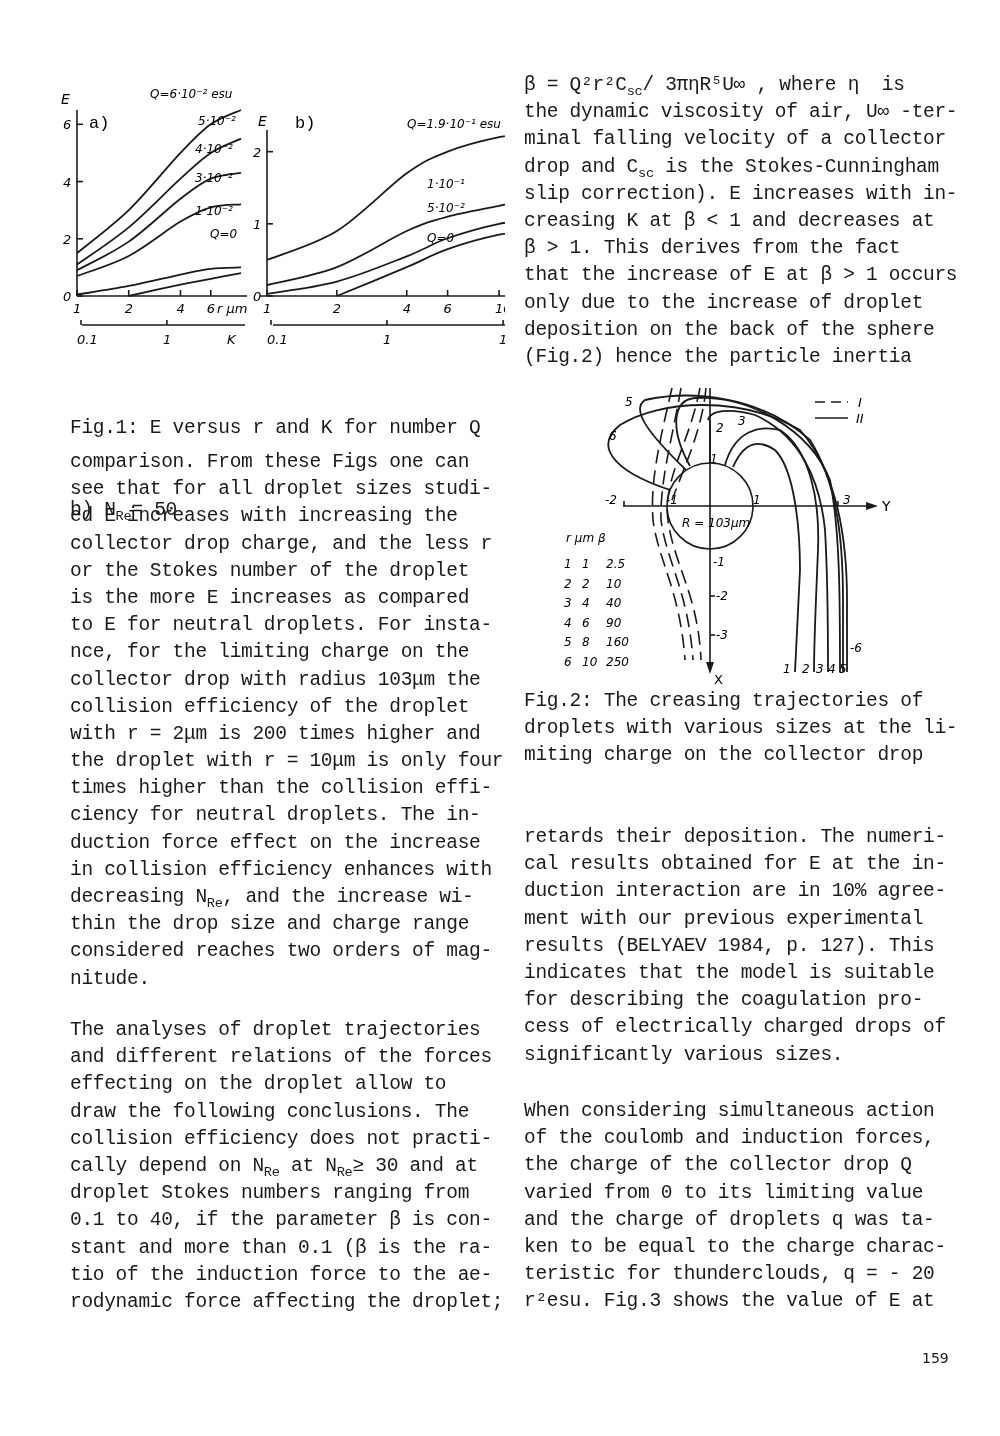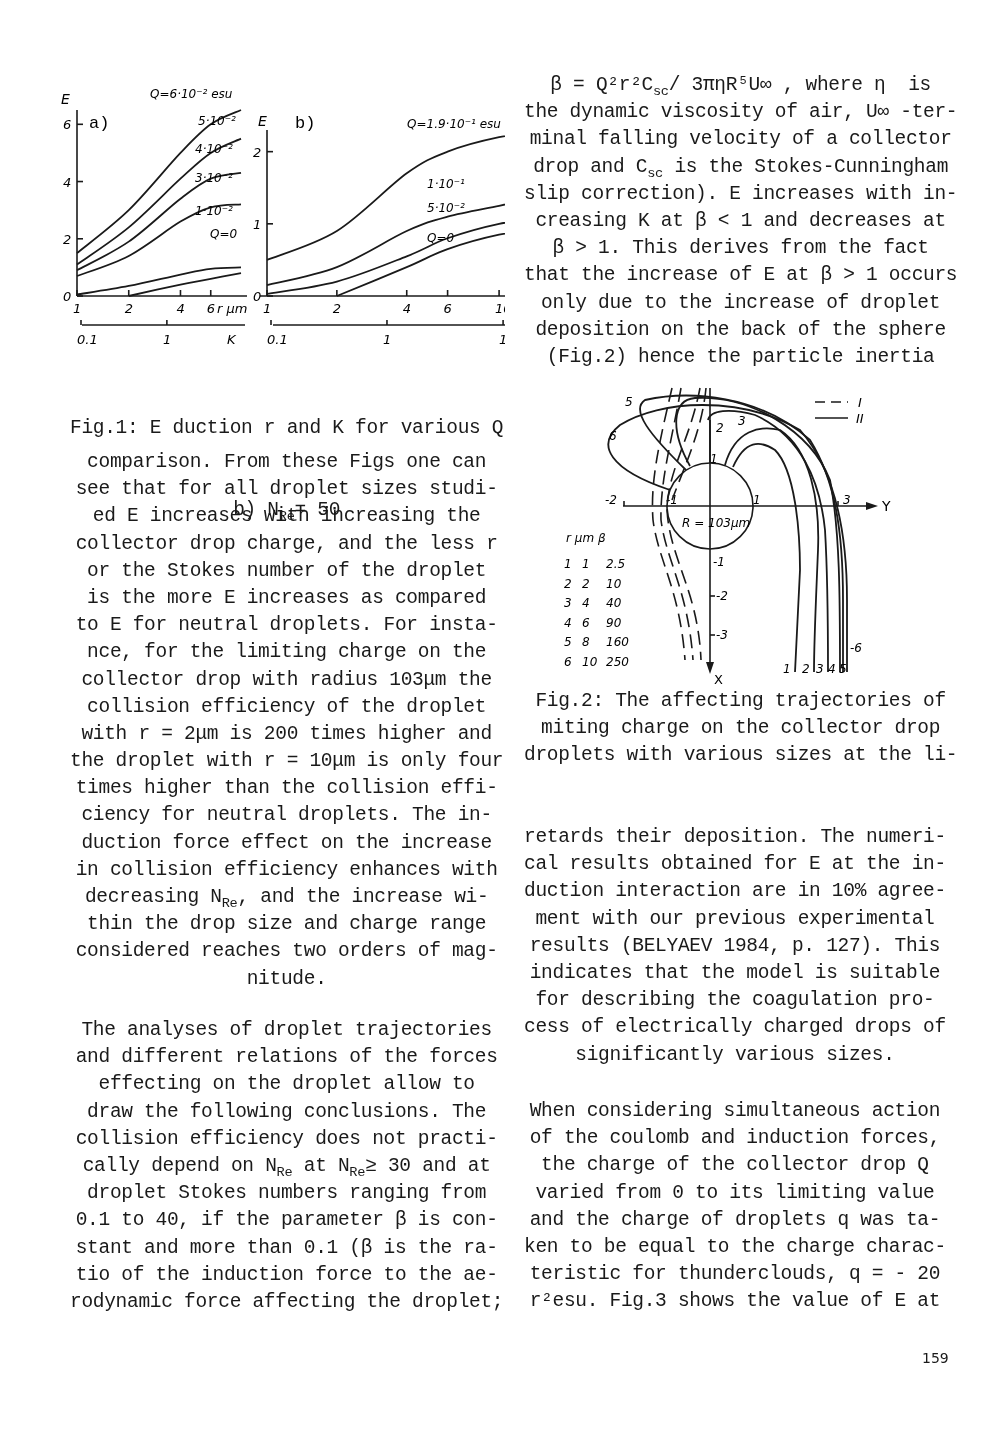--- a/index.html
+++ b/index.html
@@ -4,7 +4,7 @@
 <style>
   html, body { margin: 0; padding: 0; background: #ffffff; }
   body { width: 1000px; height: 1436px; position: relative; overflow: hidden; color: #1a1a1a; }
-  .mono { font-family: "Liberation Mono", "DejaVu Sans Mono", monospace; font-size: 19.5px; line-height: 27.2px; letter-spacing: -0.3px; text-align: center; }
+  .mono { font-family: "Liberation Mono", "DejaVu Sans Mono", monospace; font-size: 19.5px; line-height: 27.2px; letter-spacing: -0.3px; }
   .col { position: absolute; white-space: pre; }
   .col .ln { display: block; height: 27.2px; }
   .axis-line { stroke: #1a1a1a; stroke-width: 1.6; fill: none; }

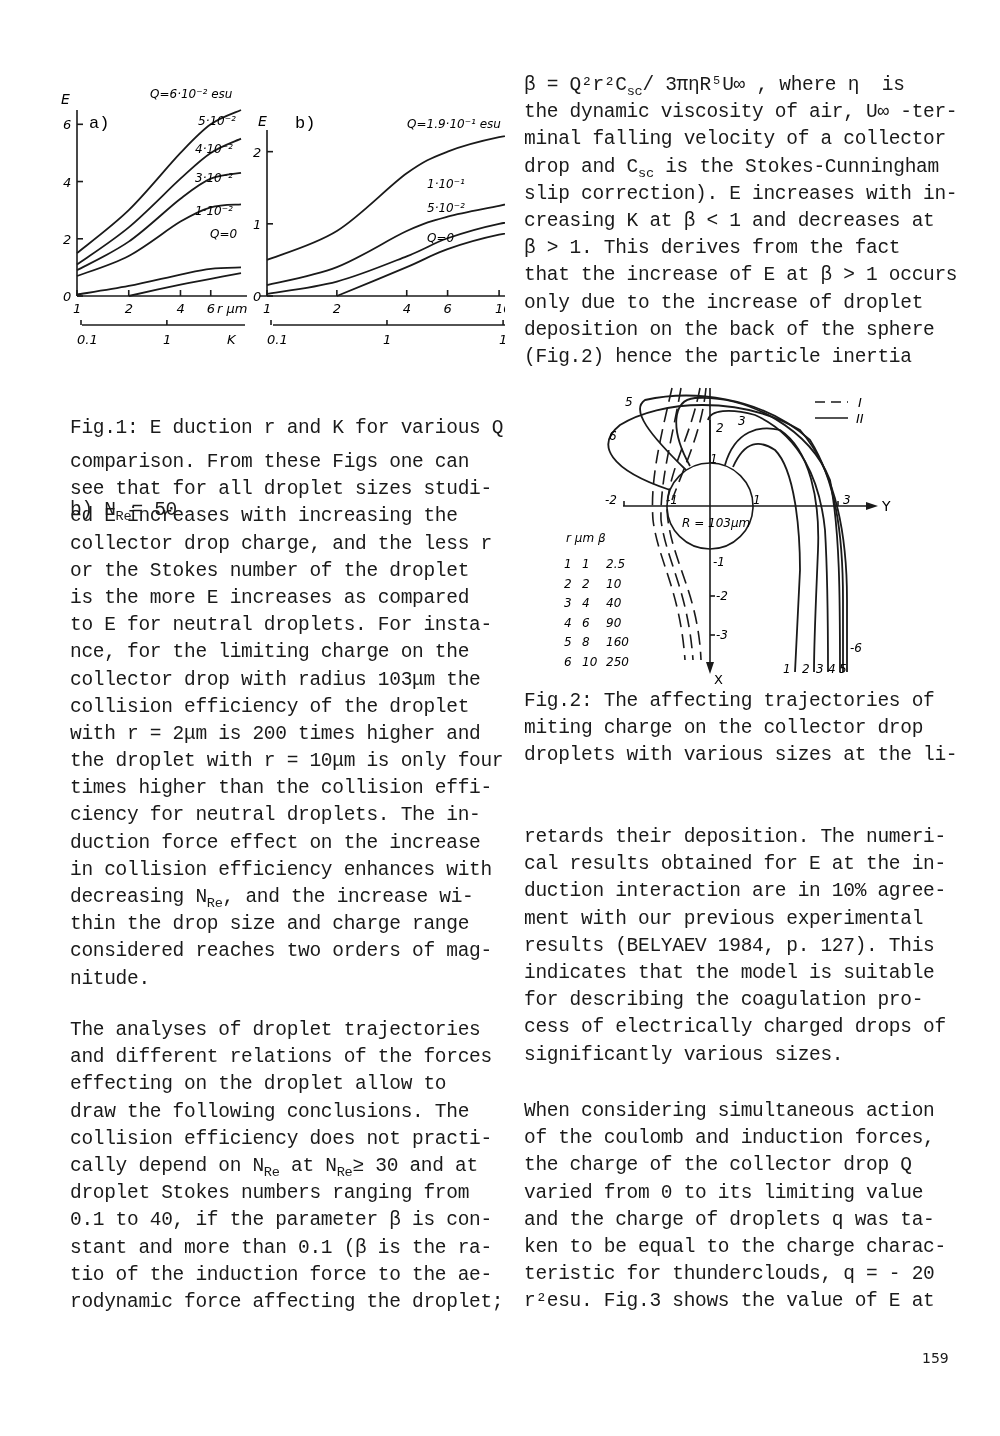--- a/index.html
+++ b/index.html
@@ -123,7 +123,7 @@
 </svg>
 
 <div class="col mono" style="left:70px;top:361px;">
-  <span class="ln" id="fig1cap0">Fig.1: E duction r and K for various Q</span>
+  <span class="ln" id="fig1cap0">Fig.1: E versus r and K for number Q</span>
   <span class="ln" id="fig1cap2">b) N<sub>Re</sub>= 50</span>
 </div>
 

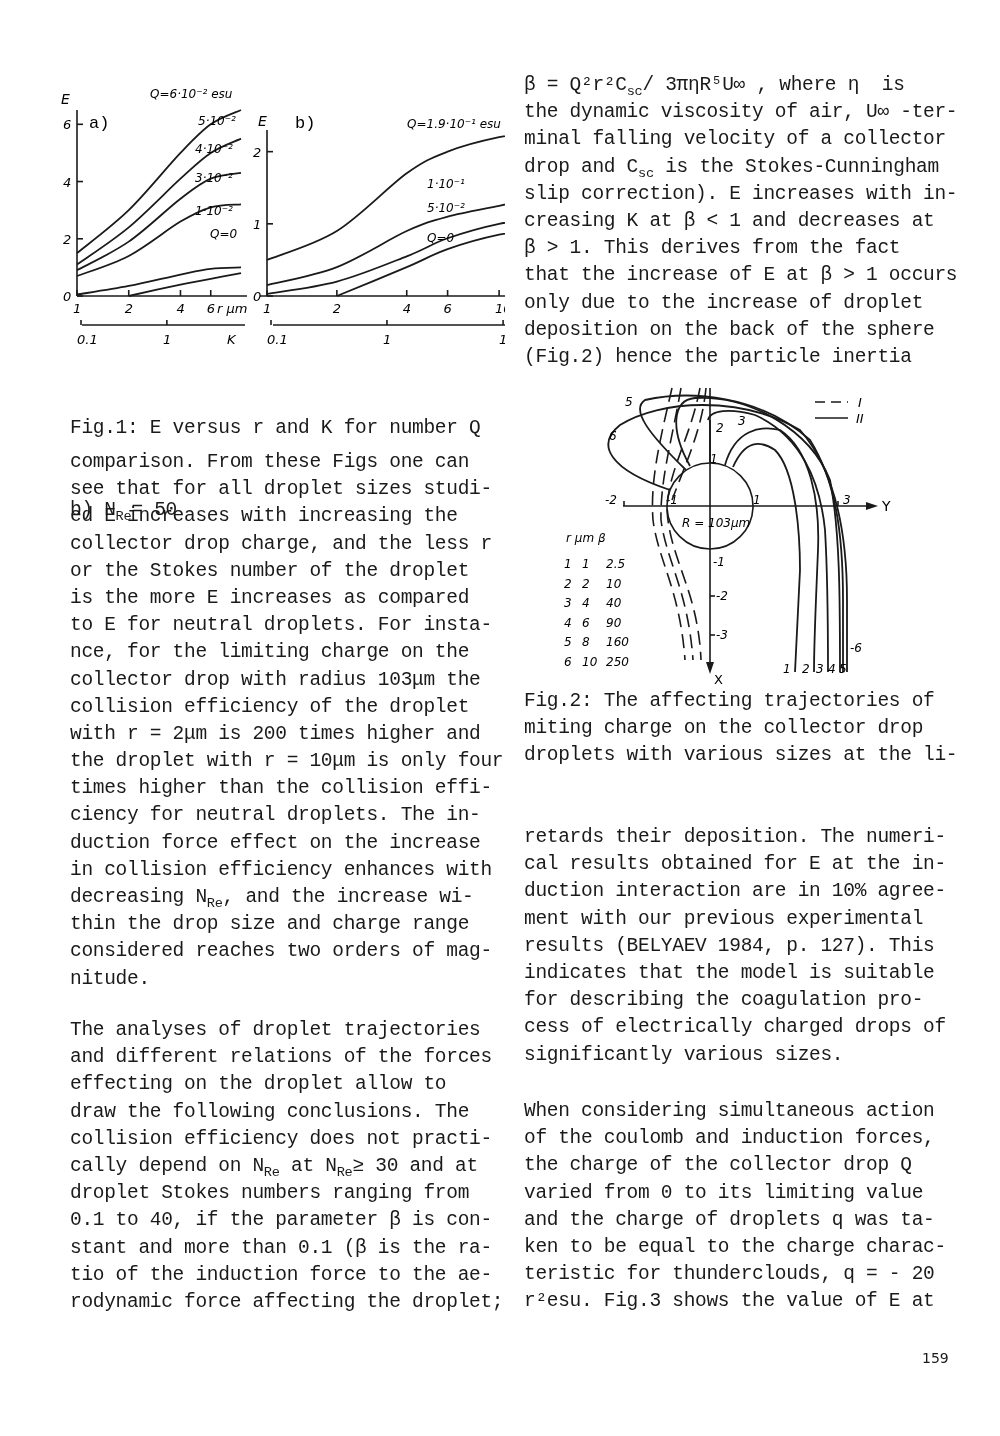--- a/index.html
+++ b/index.html
@@ -216,7 +216,7 @@
     </g>
 </svg>
 
-<div class="col mono" style="left:524px;top:688px;" id="fig2cap"><span class="ln">Fig.2: The affecting trajectories of</span><span class="ln">miting charge on the collector drop</span><span class="ln">droplets with various sizes at the li-</span></div>
+<div class="col mono" style="left:524px;top:688px;" id="fig2cap"><span class="ln">Fig.2: The creasing trajectories of</span><span class="ln">miting charge on the collector drop</span><span class="ln">droplets with various sizes at the li-</span></div>
 
 <div class="col mono" style="left:524px;top:824px;" id="rightp2"><span class="ln">retards their deposition. The numeri-</span><span class="ln">cal results obtained for E at the in-</span><span class="ln">duction interaction are in 10% agree-</span><span class="ln">ment with our previous experimental</span><span class="ln">results (BELYAEV 1984, p. 127). This</span><span class="ln">indicates that the model is suitable</span><span class="ln">for describing the coagulation pro-</span><span class="ln">cess of electrically charged drops of</span><span class="ln">significantly various sizes.</span></div>
 

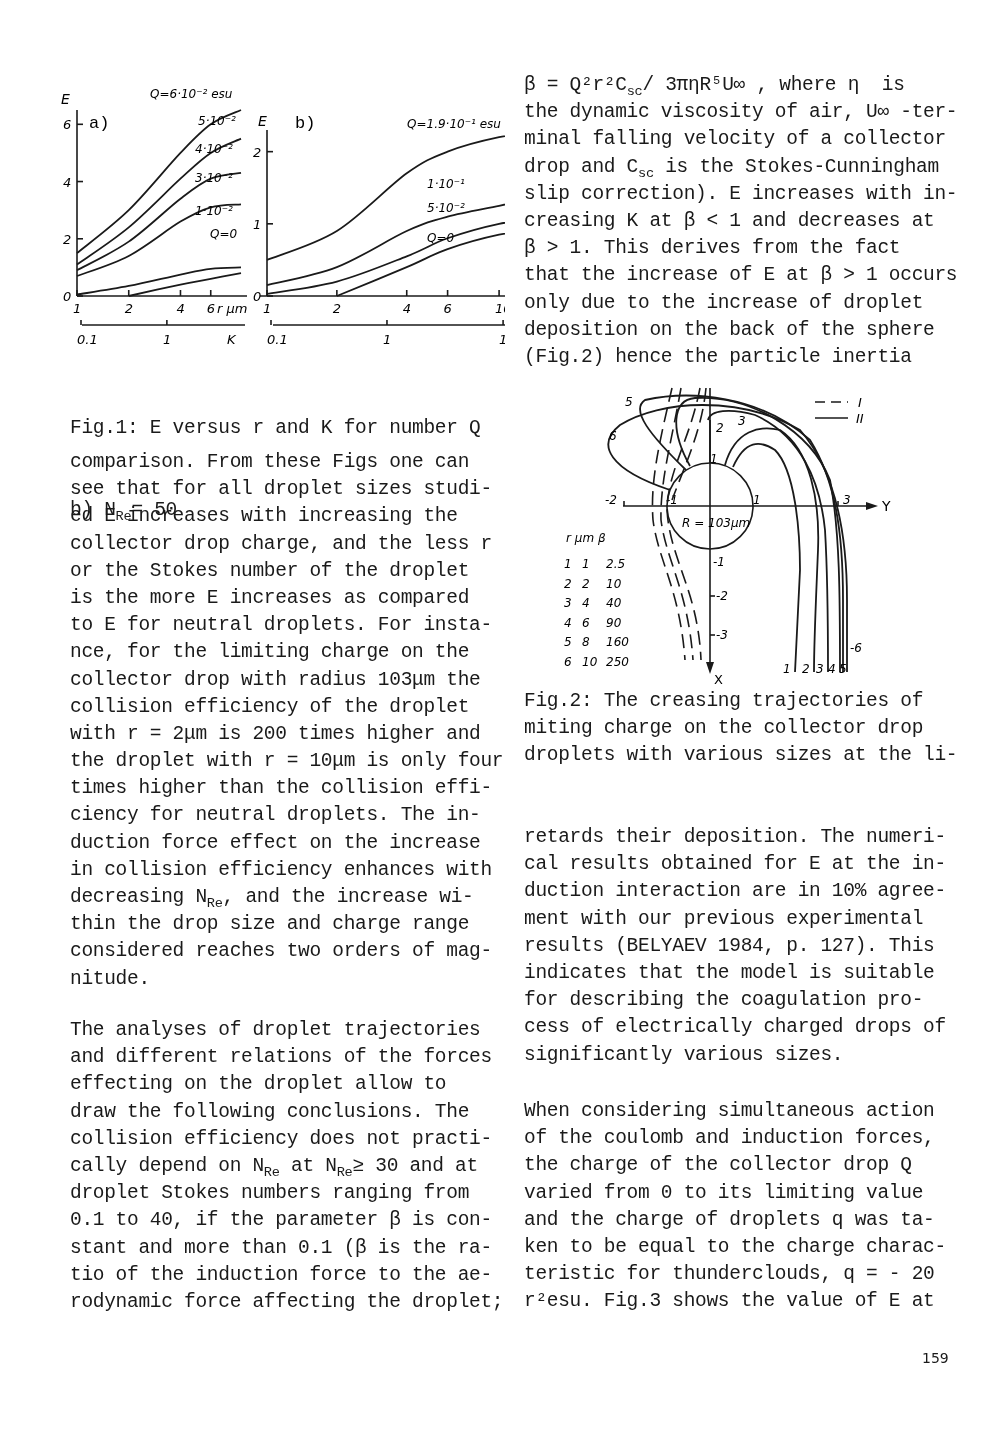--- a/index.html
+++ b/index.html
@@ -216,7 +216,7 @@
     </g>
 </svg>
 
-<div class="col mono" style="left:524px;top:688px;" id="fig2cap"><span class="ln">Fig.2: The creasing trajectories of</span><span class="ln">miting charge on the collector drop</span><span class="ln">droplets with various sizes at the li-</span></div>
+<div class="col mono" style="left:524px;top:688px;" id="fig2cap"><span class="ln">Fig.2: The creasing trajectories of</span><span class="ln">droplets with various sizes at the li-</span><span class="ln">miting charge on the collector drop</span></div>
 
 <div class="col mono" style="left:524px;top:824px;" id="rightp2"><span class="ln">retards their deposition. The numeri-</span><span class="ln">cal results obtained for E at the in-</span><span class="ln">duction interaction are in 10% agree-</span><span class="ln">ment with our previous experimental</span><span class="ln">results (BELYAEV 1984, p. 127). This</span><span class="ln">indicates that the model is suitable</span><span class="ln">for describing the coagulation pro-</span><span class="ln">cess of electrically charged drops of</span><span class="ln">significantly various sizes.</span></div>
 

